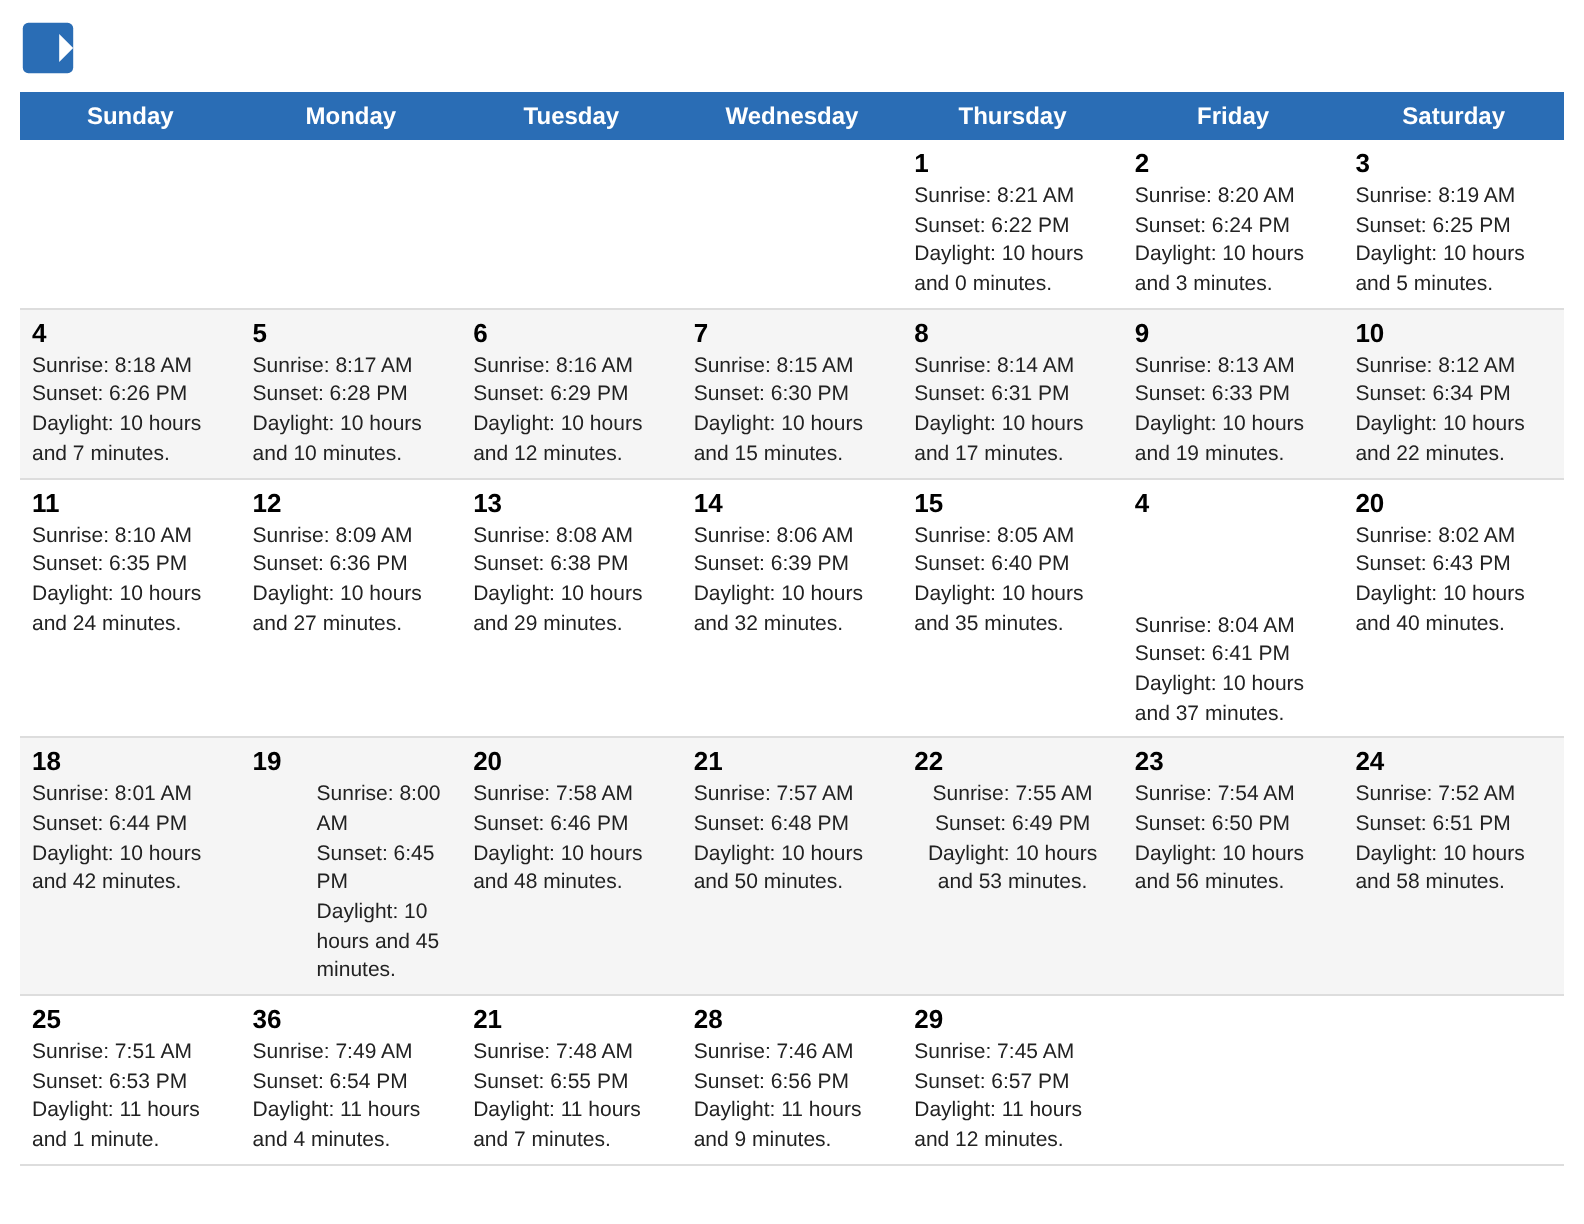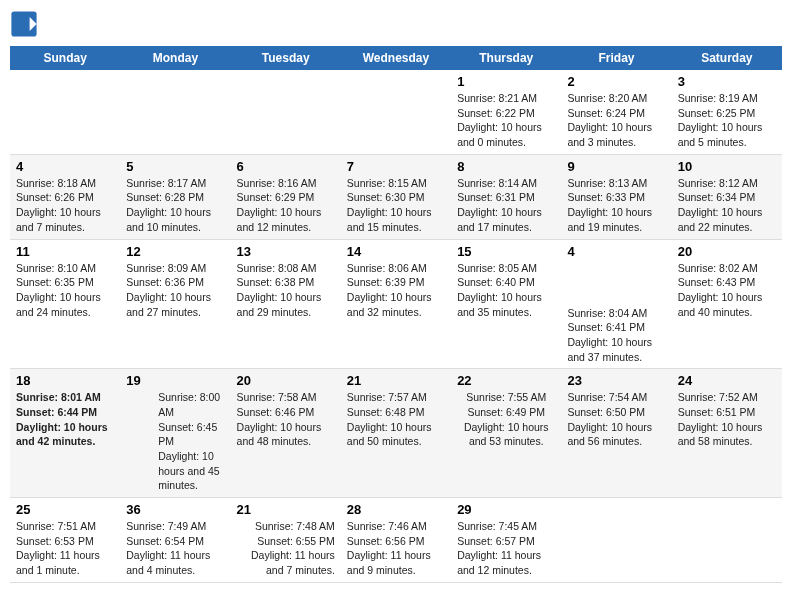--- a/index.html
+++ b/index.html
@@ -225,7 +225,7 @@
       <tr>
         <td>
           <span class="day-num">18</span>
-          <div class="day-info" style="white-space: pre-line; font-weight: bold;">Sunrise: 8:01 AM
+          <div class="day-info" style="white-space: pre-line;">Sunrise: 8:01 AM
 Sunset: 6:44 PM
 Daylight: 10 hours and 42 minutes.</div>
         </td>

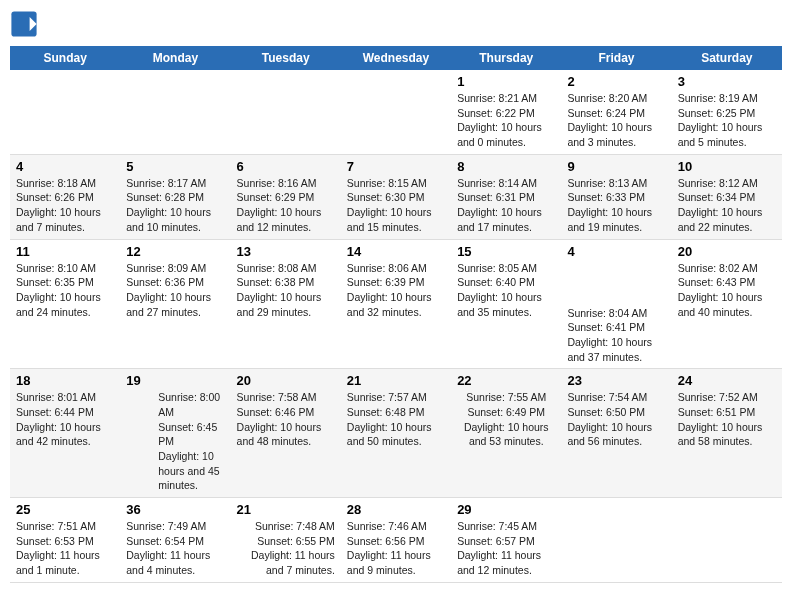--- a/index.html
+++ b/index.html
@@ -281,7 +281,7 @@
         </td>
         <td>
           <span class="day-num">21</span>
-          <div class="day-info" style="white-space: pre-line; text-align: right;">Sunrise: 7:48 AM
+          <div class="day-info" style="white-space: pre-line;">Sunrise: 7:48 AM
 Sunset: 6:55 PM
 Daylight: 11 hours and 7 minutes.</div>
         </td>

